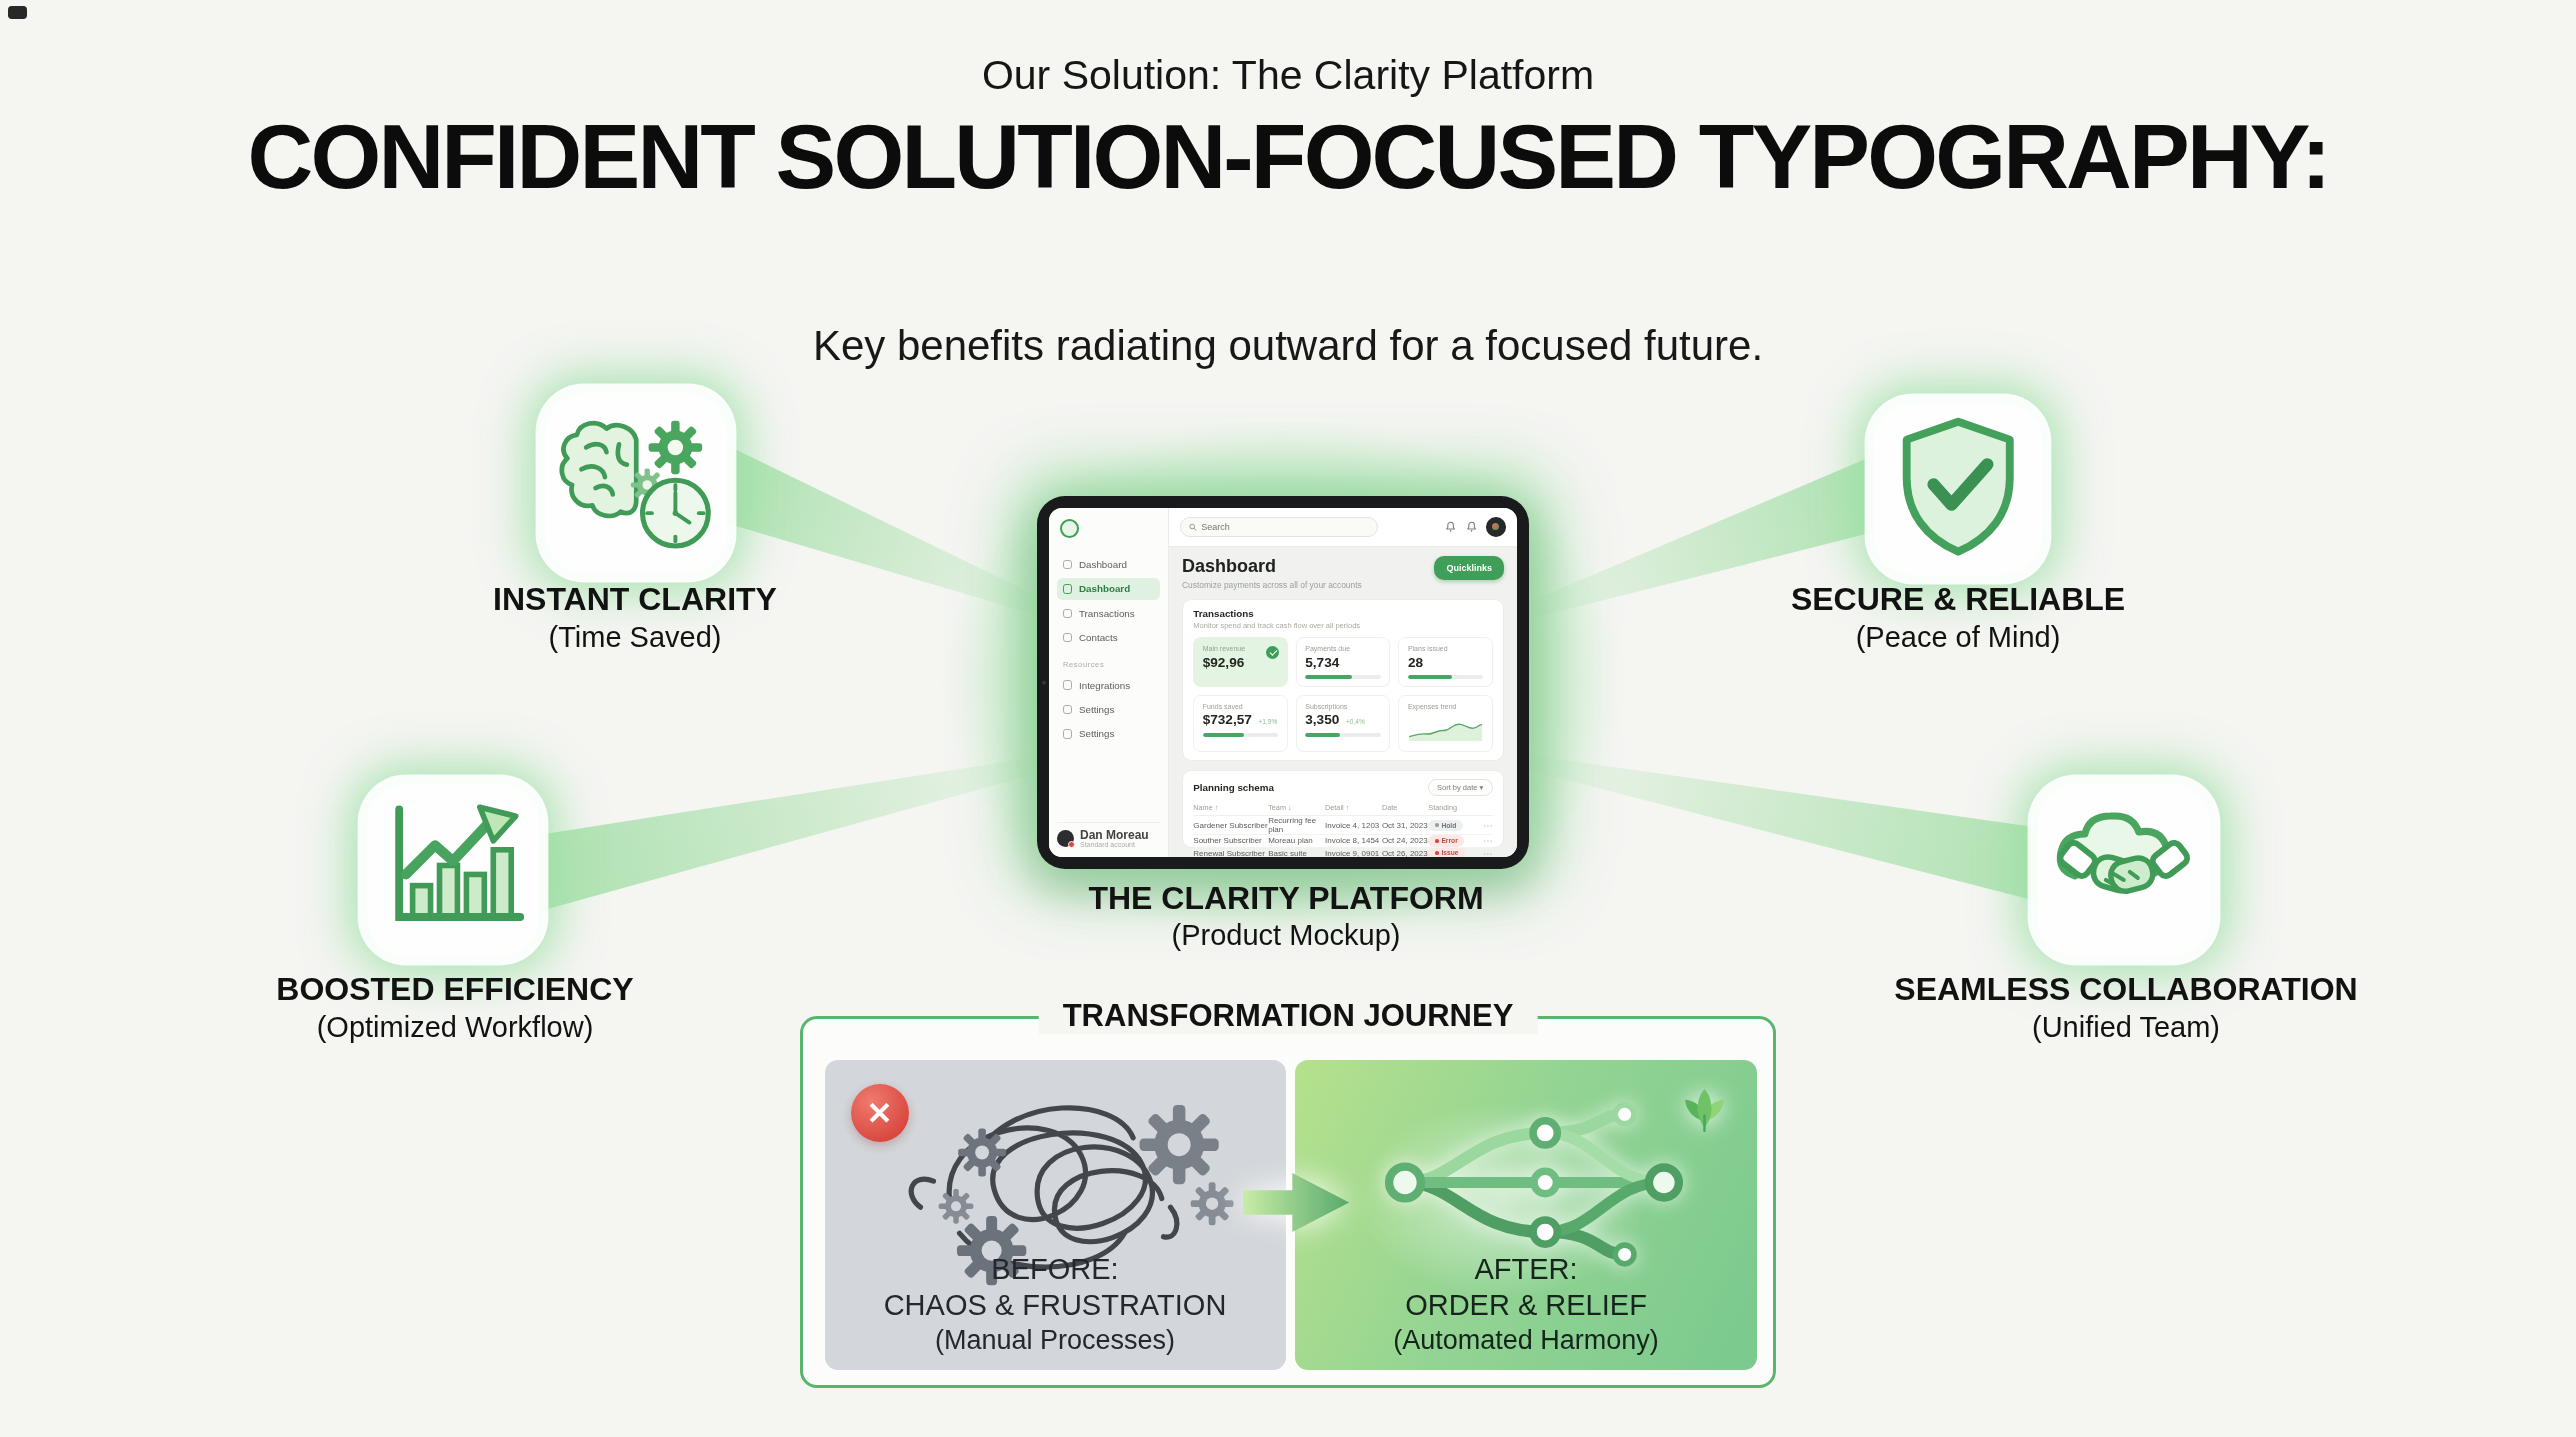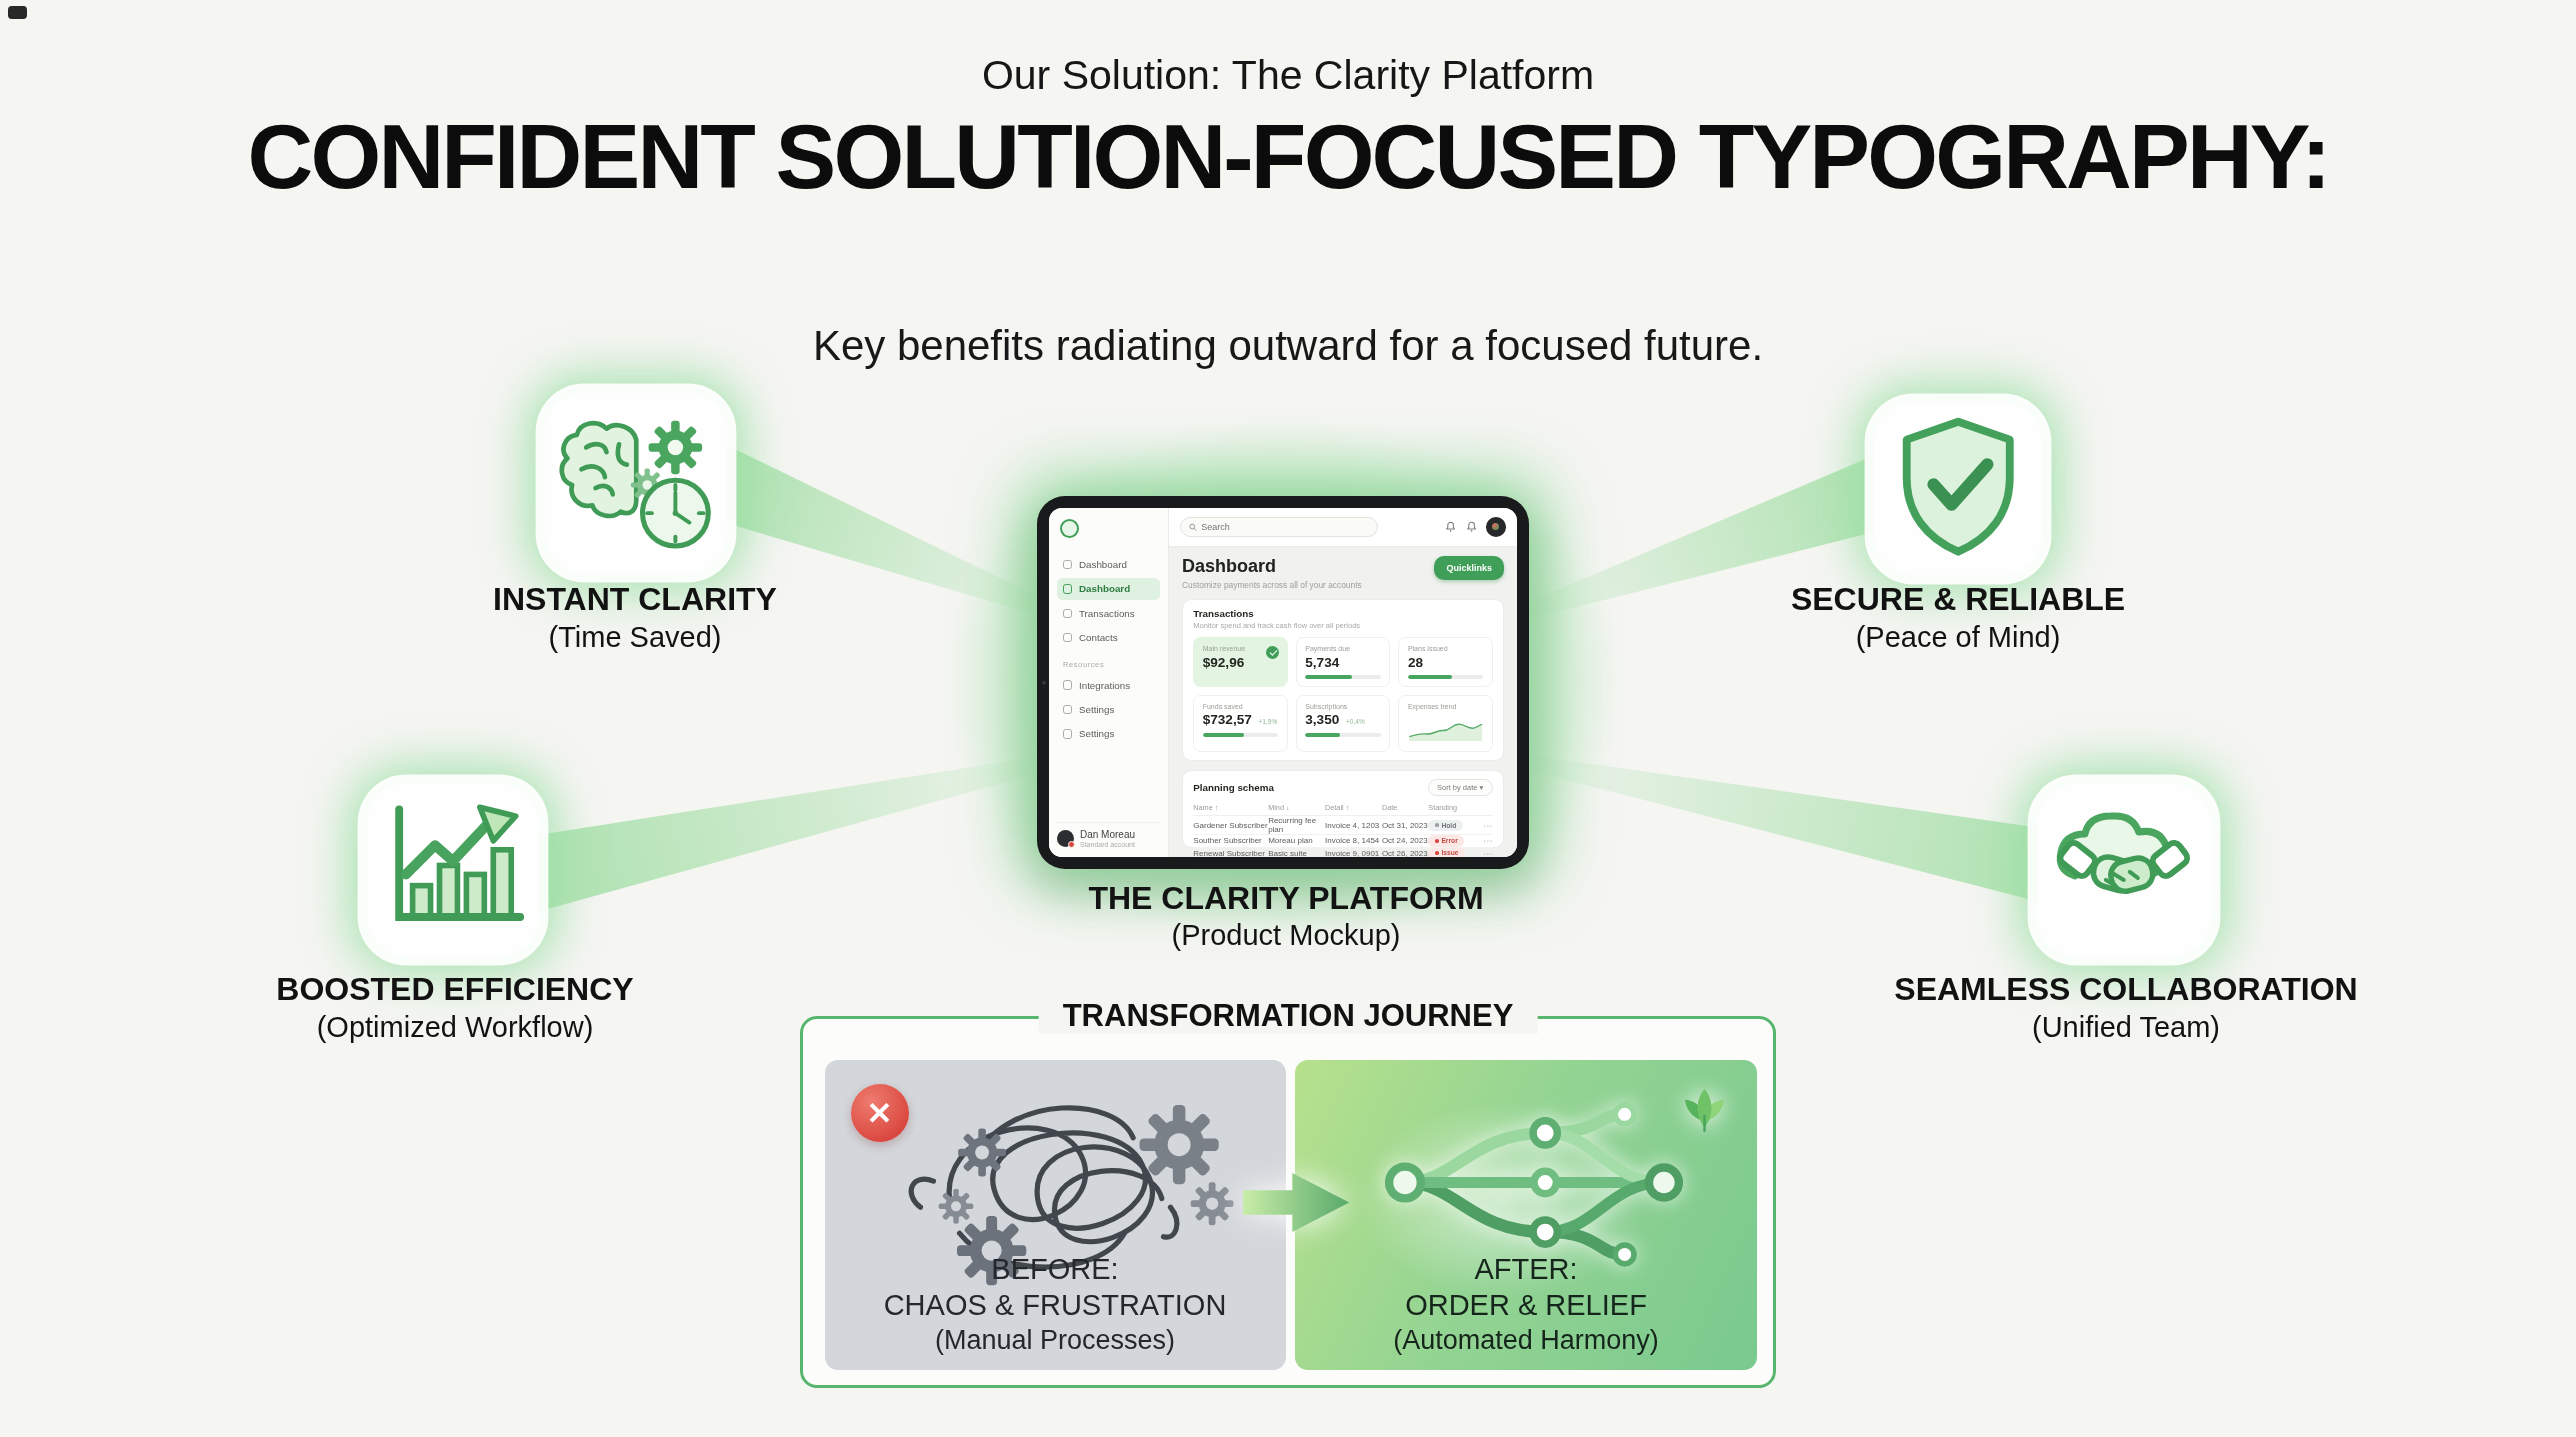--- a/index.html
+++ b/index.html
@@ -413,7 +413,7 @@
             </div>
             <div class="m-cols">
               <span><span>Name</span> <span>↑</span></span>
-              <span><span>Mind</span> <span>↓</span></span>
+              <span><span>Team</span> <span>↓</span></span>
               <span><span>Detail</span> <span>↑</span></span>
               <span>Date</span>
               <span>Standing</span>

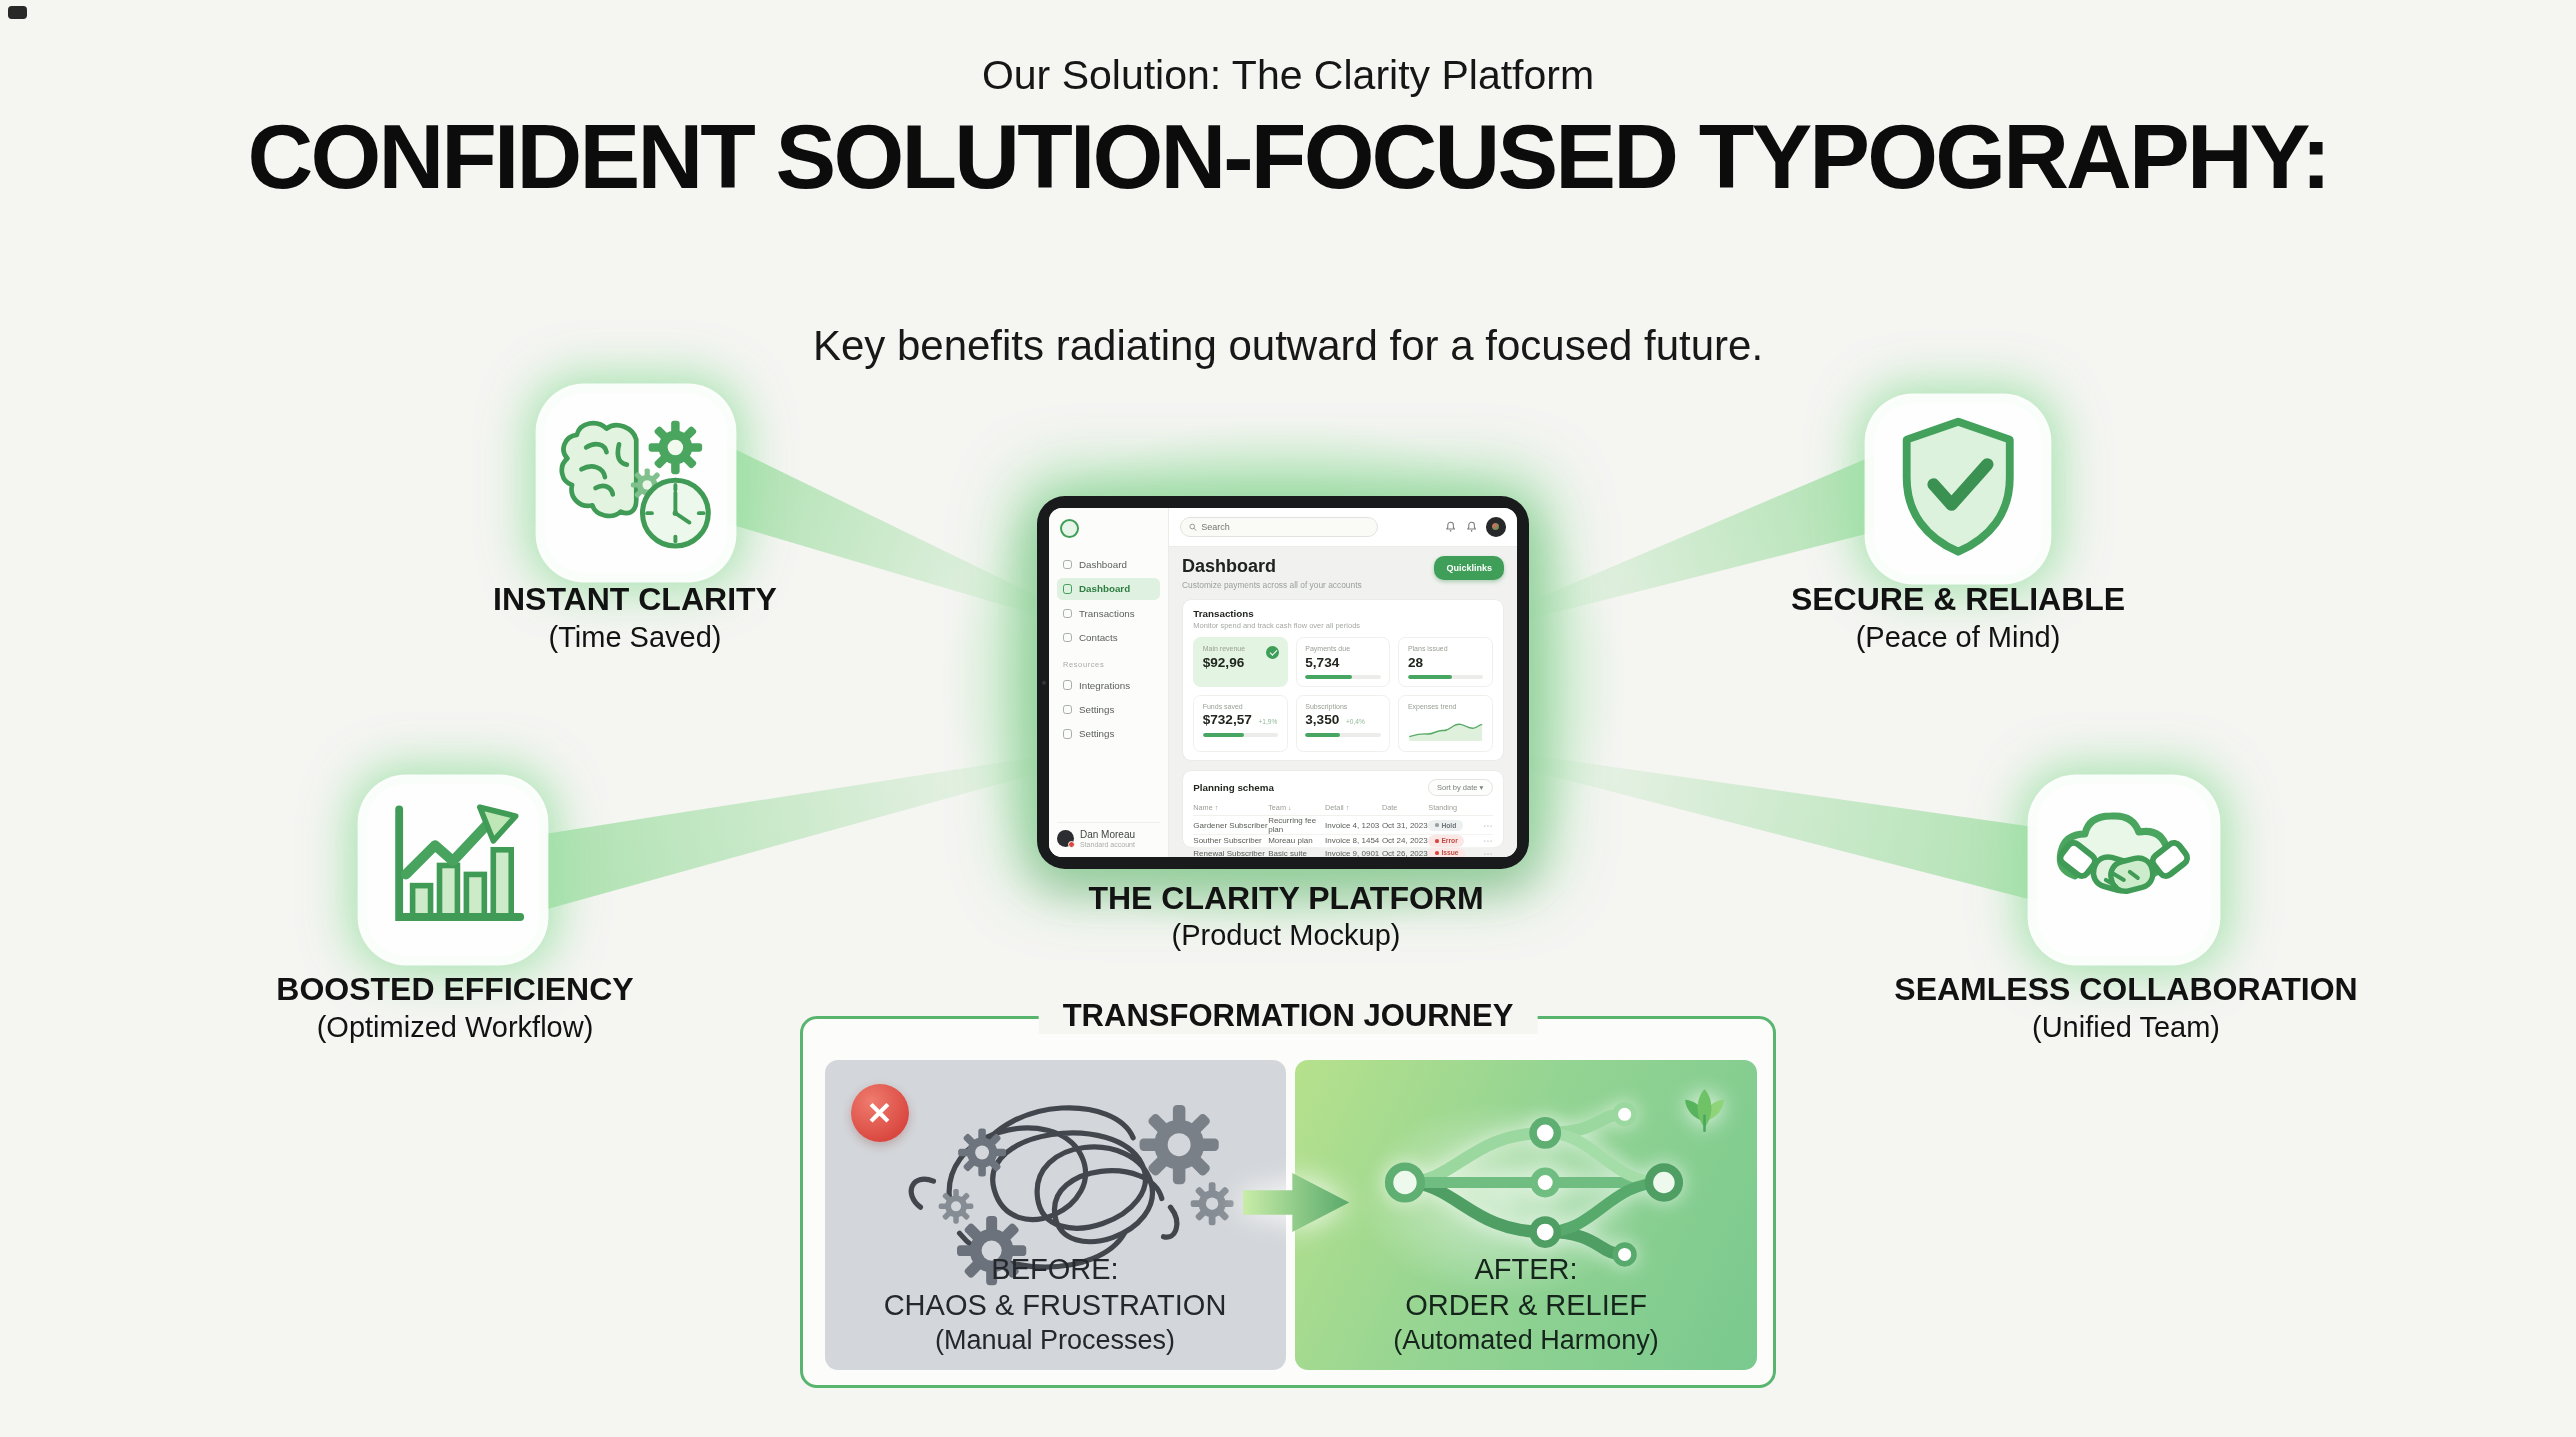--- a/index.html
+++ b/index.html
@@ -68,7 +68,7 @@
   .m-user .av { width:17px; height:17px; border-radius:50%; background:#2b2d30; flex:none; position:relative; }
   .m-user .av::after { content:""; position:absolute; right:-0.9px; bottom:-0.9px; width:5.6px; height:5.6px;
                        border-radius:50%; background:#d9473f; border:1.4px solid #fcfcfa; }
-  .m-user .nm { font-size:10px; color:#3f443f; font-weight:400; line-height:10.3px; }
+  .m-user .nm { font-size:12px; color:#3f443f; font-weight:700; line-height:10.3px; }
   .m-user .rl { font-size:7px; color:#a9ada8; }
 
   .m-main { flex:1; display:flex; flex-direction:column; min-width:0; }

